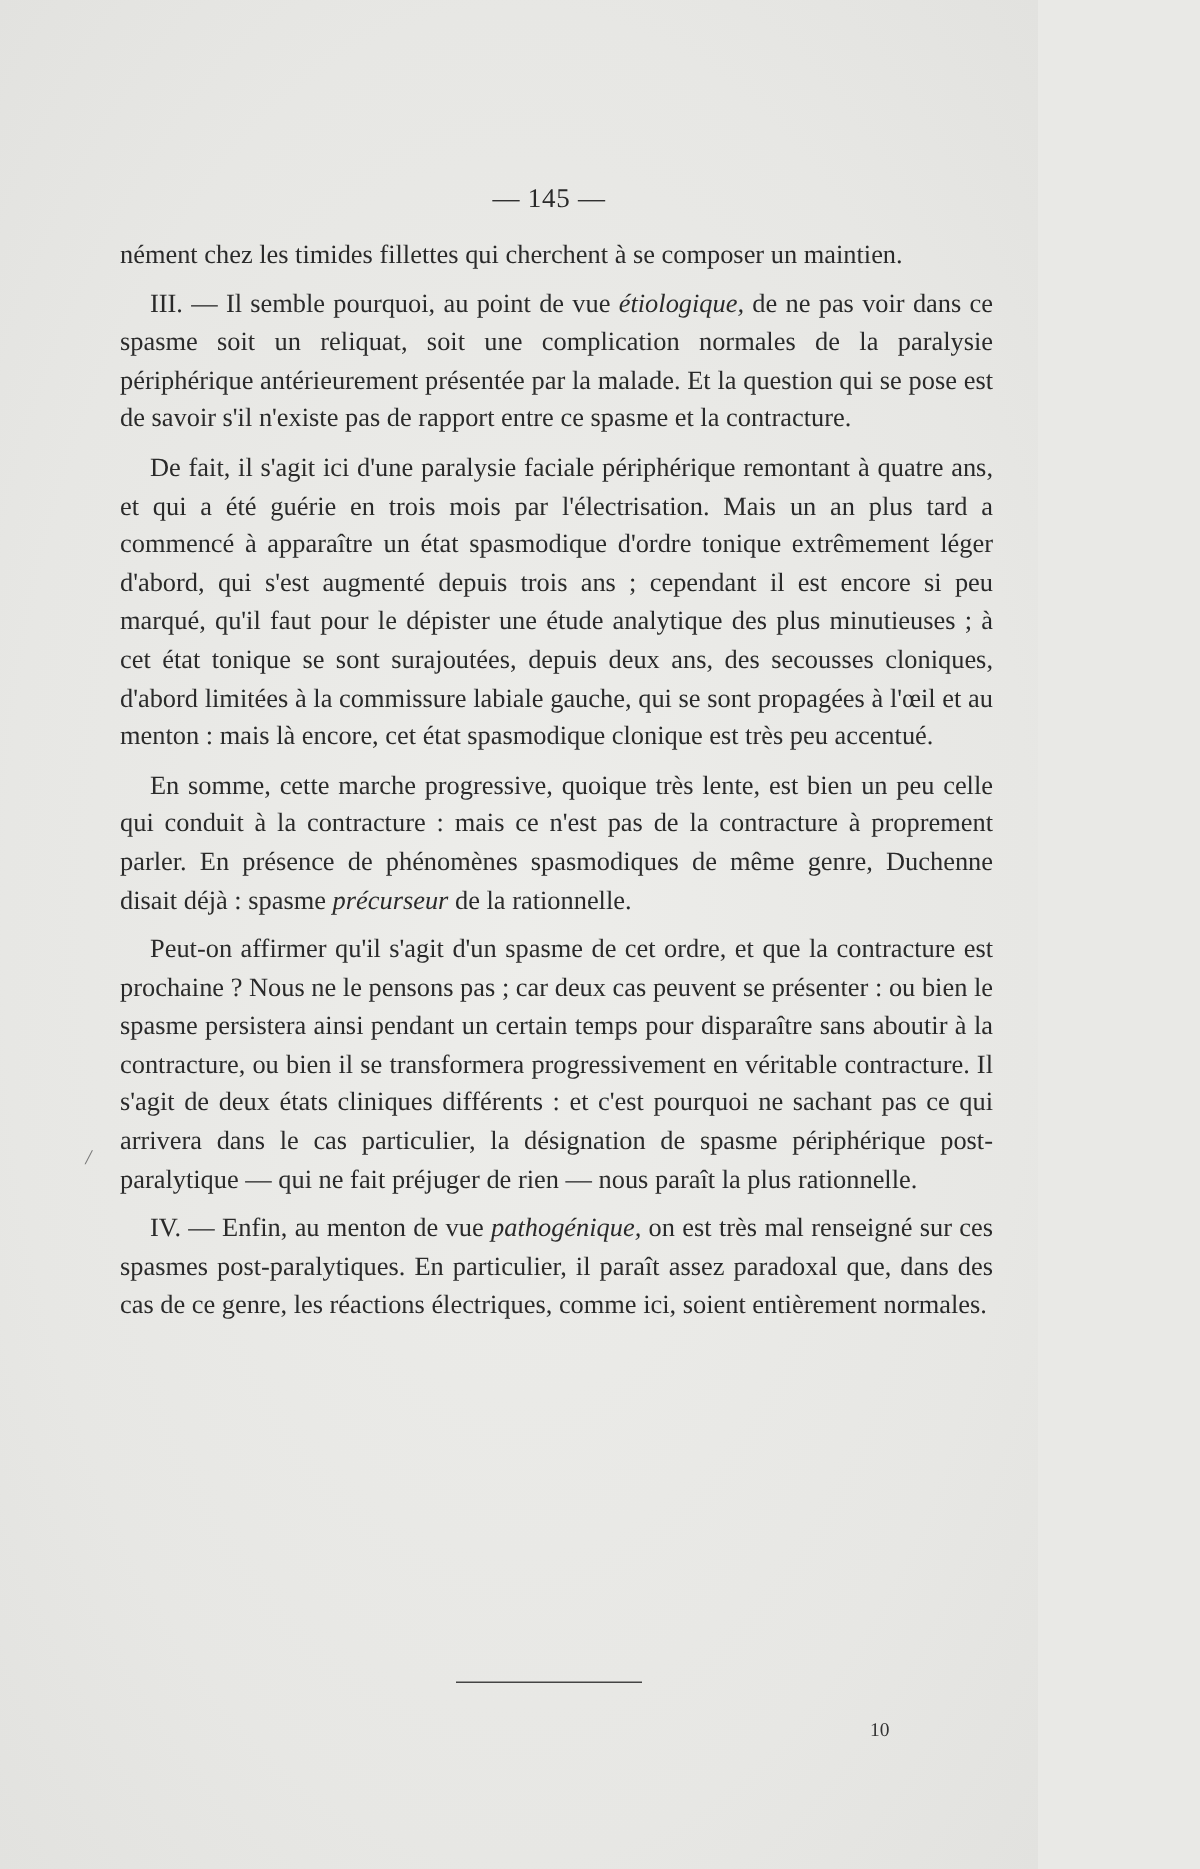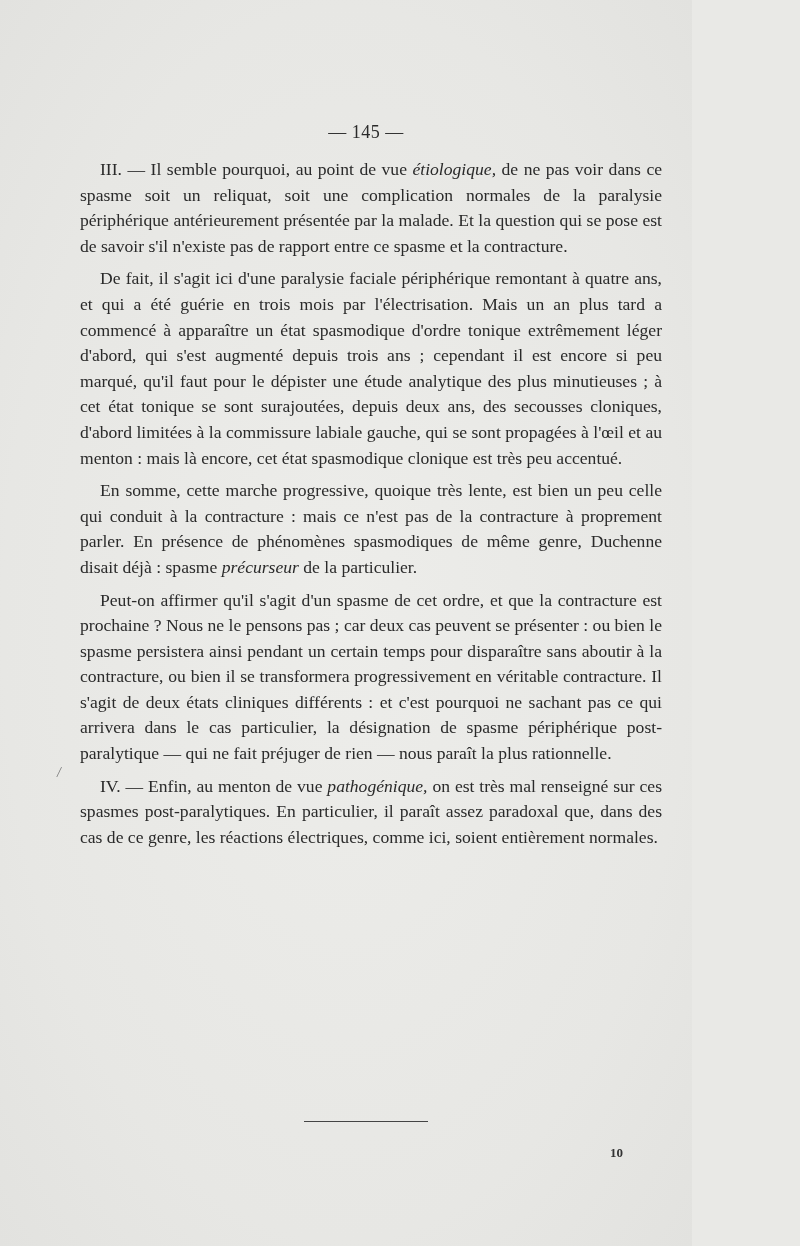--- a/index.html
+++ b/index.html
@@ -47,6 +47,7 @@
   <div class="folio">— 145 —</div>
 
   <div class="body-text">
+    <p class="tight"><span>nément chez les timides fillettes qui cherchent à se composer un maintien.</span></p>
     <p class="indent"><span>III. — Il semble pourquoi, au point de vue </span><em>étiologique,</em><span> de ne pas voir dans ce spasme soit un reliquat, soit une complication normales de la paralysie périphérique antérieurement présentée par la malade. Et la question qui se pose est de savoir s'il n'existe pas de rapport entre ce spasme et la contracture.</span></p>
     <p class="indent"><span>De fait, il s'agit ici d'une paralysie faciale périphérique remontant à quatre ans, et qui a été guérie en trois mois par l'électrisation. Mais un an plus tard a commencé à apparaître un état spasmodique d'ordre tonique extrêmement léger d'abord, qui s'est augmenté depuis trois ans ; cependant il est encore si peu marqué, qu'il faut pour le dépister une étude analytique des plus minutieuses ; à cet état tonique se sont surajoutées, depuis deux ans, des secousses cloniques, d'abord limitées à la commissure labiale gauche, qui se sont propagées à l'œil et au menton : mais là encore, cet état spasmodique clonique est très peu accentué.</span></p>
     <p class="indent"><span>En somme, cette marche progressive, quoique très lente, est bien un peu celle qui conduit à la contracture : mais ce n'est pas de la contracture à proprement parler. En présence de phénomènes spasmodiques de même genre, Duchenne disait déjà : spasme </span><em>précurseur</em><span> de la particulier.</span></p>

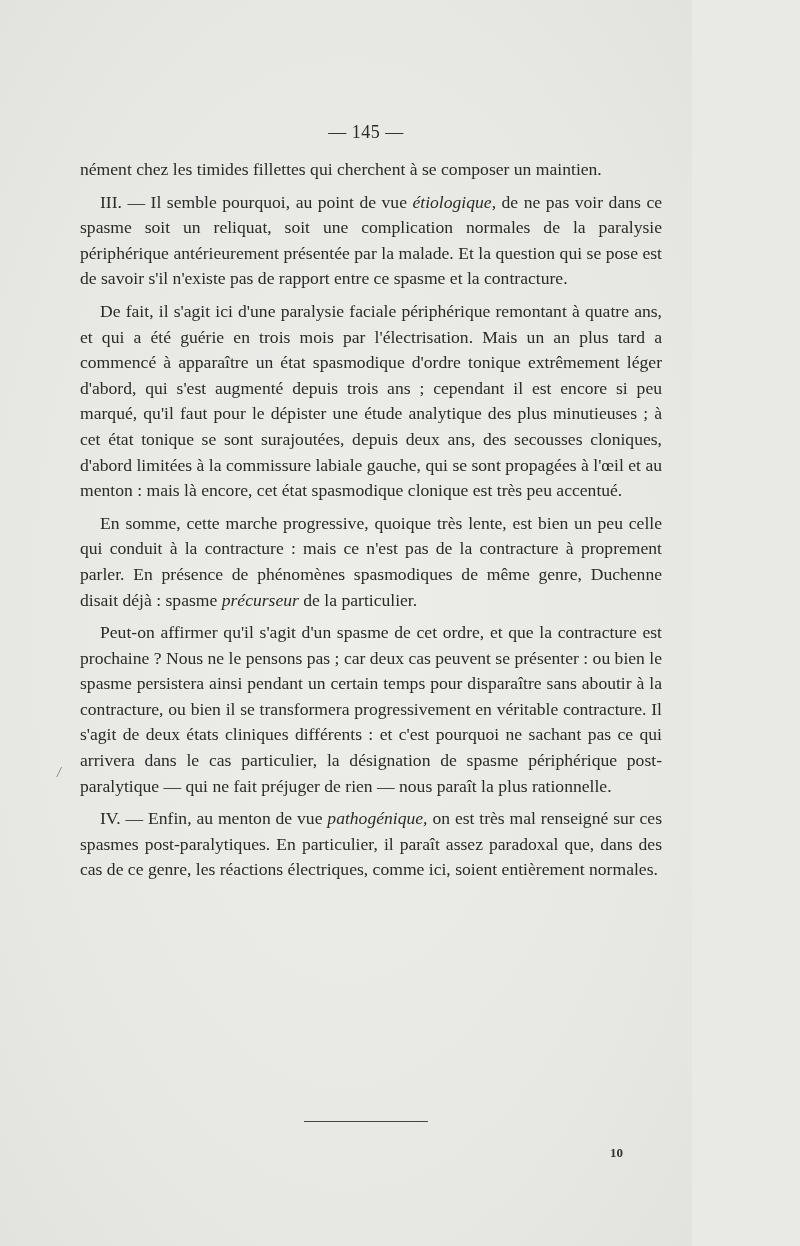--- a/index.html
+++ b/index.html
@@ -50,7 +50,7 @@
     <p class="tight"><span>nément chez les timides fillettes qui cherchent à se composer un maintien.</span></p>
     <p class="indent"><span>III. — Il semble pourquoi, au point de vue </span><em>étiologique,</em><span> de ne pas voir dans ce spasme soit un reliquat, soit une complication normales de la paralysie périphérique antérieurement présentée par la malade. Et la question qui se pose est de savoir s'il n'existe pas de rapport entre ce spasme et la contracture.</span></p>
     <p class="indent"><span>De fait, il s'agit ici d'une paralysie faciale périphérique remontant à quatre ans, et qui a été guérie en trois mois par l'électrisation. Mais un an plus tard a commencé à apparaître un état spasmodique d'ordre tonique extrêmement léger d'abord, qui s'est augmenté depuis trois ans ; cependant il est encore si peu marqué, qu'il faut pour le dépister une étude analytique des plus minutieuses ; à cet état tonique se sont surajoutées, depuis deux ans, des secousses cloniques, d'abord limitées à la commissure labiale gauche, qui se sont propagées à l'œil et au menton : mais là encore, cet état spasmodique clonique est très peu accentué.</span></p>
-    <p class="indent"><span>En somme, cette marche progressive, quoique très lente, est bien un peu celle qui conduit à la contracture : mais ce n'est pas de la contracture à proprement parler. En présence de phénomènes spasmodiques de même genre, Duchenne disait déjà : spasme </span><em>précurseur</em><span> de la particulier.</span></p>
+    <p class="indent"><span>En somme, cette marche progressive, quoique très lente, est bien un peu celle qui conduit à la contracture : mais ce n'est pas de la contracture à proprement parler. En présence de phénomènes spasmodiques de même genre, Duchenne disait déjà : spasme </span><em>précurseur</em><span> de la rationnelle.</span></p>
     <p class="indent"><span>Peut-on affirmer qu'il s'agit d'un spasme de cet ordre, et que la contracture est prochaine ? Nous ne le pensons pas ; car deux cas peuvent se présenter : ou bien le spasme persistera ainsi pendant un certain temps pour disparaître sans aboutir à la contracture, ou bien il se transformera progressivement en véritable contracture. Il s'agit de deux états cliniques différents : et c'est pourquoi ne sachant pas ce qui arrivera dans le cas particulier, la désignation de spasme périphérique post-paralytique — qui ne fait préjuger de rien — nous paraît la plus rationnelle.</span></p>
     <p class="indent"><span>IV. — Enfin, au menton de vue </span><em>pathogénique,</em><span> on est très mal renseigné sur ces spasmes post-paralytiques. En particulier, il paraît assez paradoxal que, dans des cas de ce genre, les réactions électriques, comme ici, soient entièrement normales.</span></p>
   </div>

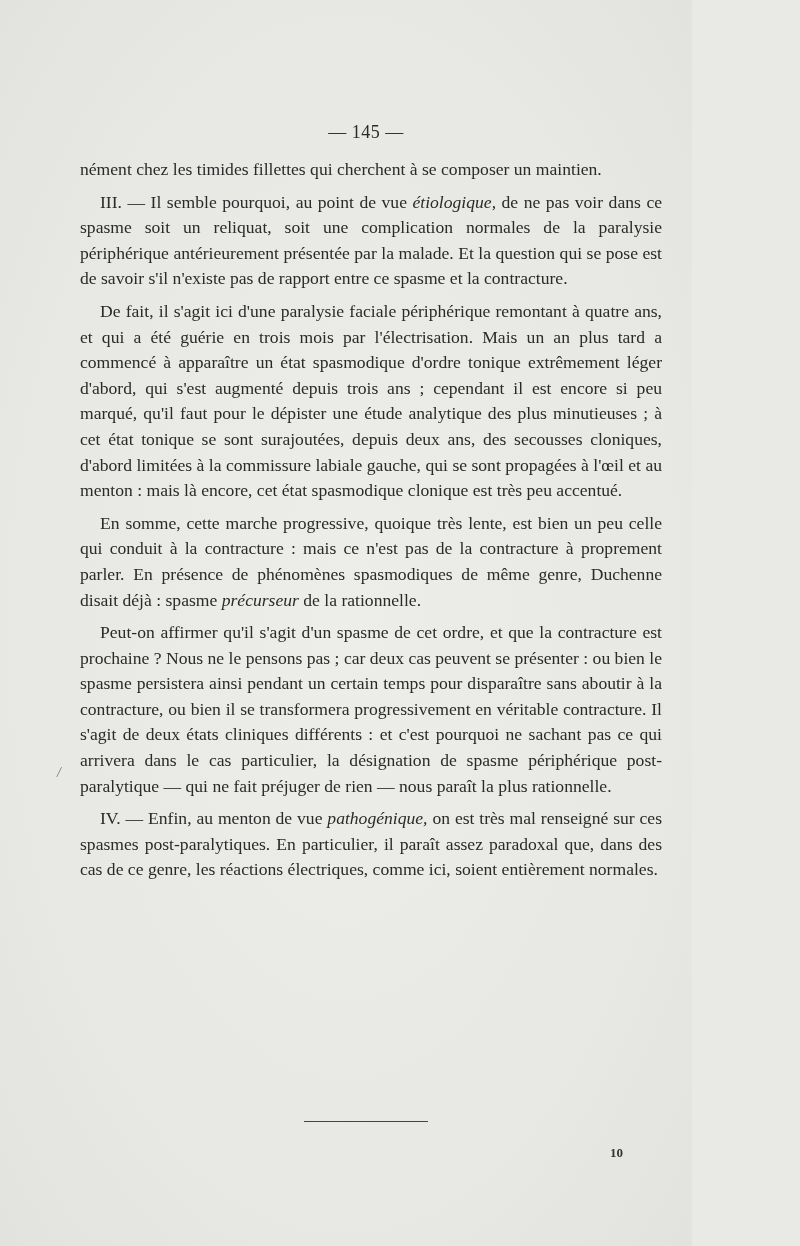--- a/index.html
+++ b/index.html
@@ -34,7 +34,7 @@
     background: #444;
   }
   .sig {
-    position: absolute; left: 610px; top: 1145px; font-size: 13px; font-weight: bold; color: #333;
+    position: absolute; left: 580px; top: 1145px; font-size: 13px; font-weight: normal; color: #333;
   }
   .margin-mark {
     position: absolute; left: 57px; top: 765px; font-size: 14px; color: #777; font-style: italic;

